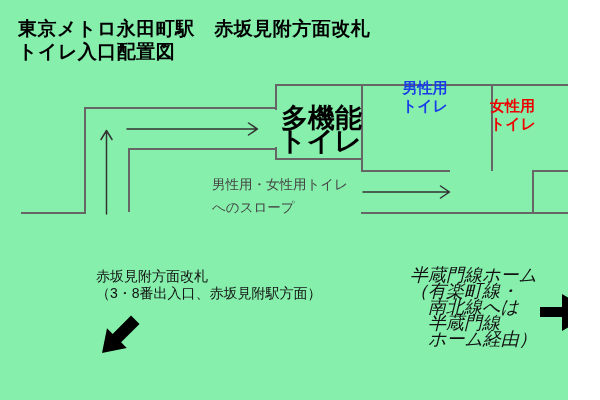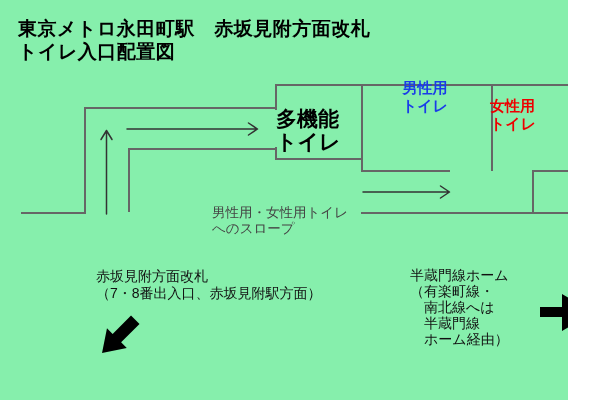--- a/index.html
+++ b/index.html
@@ -13,7 +13,7 @@
     left:18px;top:17px;font-size:19px;font-weight:bold;line-height:23px;letter-spacing:0.5px;color:#000;
   }
   .slope1{left:87px;top:109px;font-size:14.5px;font-weight:bold;color:#111;line-height:17px;}
-  .multi{left:276px;top:107px;width:86px;text-align:left;font-size:21px;font-weight:bold;line-height:23px;color:#000;}
+  .multi{left:276px;top:107px;width:86px;text-align:right;font-size:27px;font-weight:bold;line-height:23px;color:#000;}
   .men{left:364px;top:79px;width:122px;text-align:center;font-size:15px;font-weight:bold;line-height:18px;color:var(--men_text,#1a3ce8);}
   .women{left:490px;top:97px;width:96px;text-align:left;font-size:15px;font-weight:bold;line-height:18px;color:var(--women_text,#ee0000);}
   .slope2{left:212px;top:173px;font-size:13.5px;line-height:16px;color:#444;margin-top:32px;}

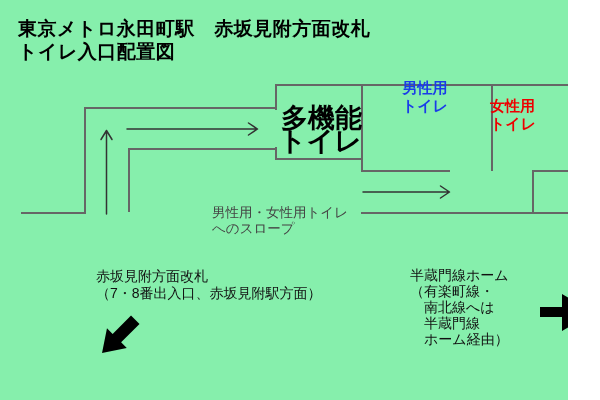--- a/index.html
+++ b/index.html
@@ -16,7 +16,7 @@
   .multi{left:276px;top:107px;width:86px;text-align:right;font-size:27px;font-weight:bold;line-height:23px;color:#000;}
   .men{left:364px;top:79px;width:122px;text-align:center;font-size:15px;font-weight:bold;line-height:18px;color:var(--men_text,#1a3ce8);}
   .women{left:490px;top:97px;width:96px;text-align:left;font-size:15px;font-weight:bold;line-height:18px;color:var(--women_text,#ee0000);}
-  .slope2{left:212px;top:173px;font-size:13.5px;line-height:16px;color:#444;margin-top:32px;}
+  .slope2{left:212px;top:173px;font-size:13.5px;line-height:23px;color:#444;}
   .gate{left:96px;top:268px;font-size:14px;line-height:17px;color:#111;}
   .platform{left:410px;top:267px;font-size:14px;line-height:16px;color:#111;}
 </style>

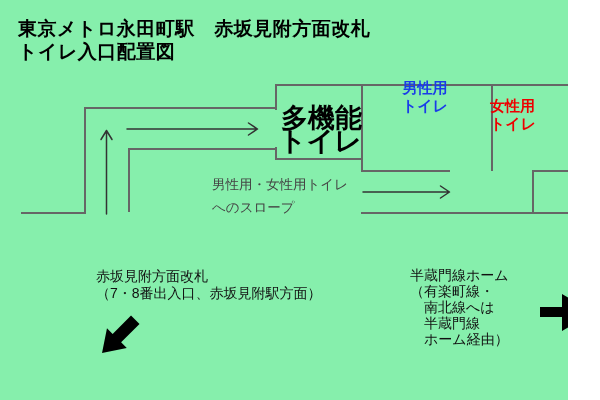--- a/index.html
+++ b/index.html
@@ -62,7 +62,7 @@
 へのスロープ</div>
 
   <div class="lbl gate">赤坂見附方面改札
-（7・8番出入口、赤坂見附駅方面）</div>
+（3・8番出入口、赤坂見附駅方面）</div>
   <div class="lbl platform">半蔵門線ホーム
 （有楽町線・
 　南北線へは

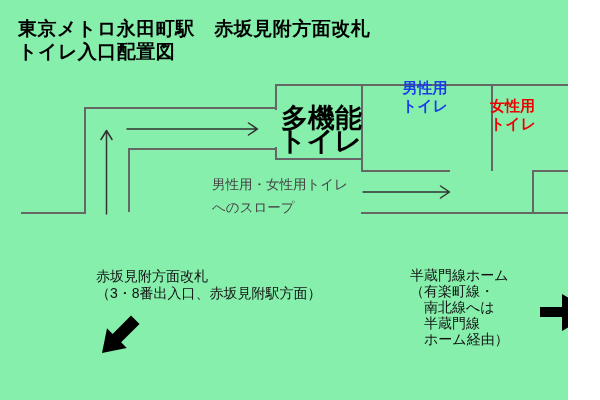--- a/index.html
+++ b/index.html
@@ -18,7 +18,7 @@
   .women{left:490px;top:97px;width:96px;text-align:left;font-size:15px;font-weight:bold;line-height:18px;color:var(--women_text,#ee0000);}
   .slope2{left:212px;top:173px;font-size:13.5px;line-height:23px;color:#444;}
   .gate{left:96px;top:268px;font-size:14px;line-height:17px;color:#111;}
-  .platform{left:410px;top:267px;font-size:14px;line-height:16px;color:#111;}
+  .platform{left:410px;top:267px;font-size:18px;line-height:16px;color:#111;font-style:italic;}
 </style>
 </head>
 <body>

